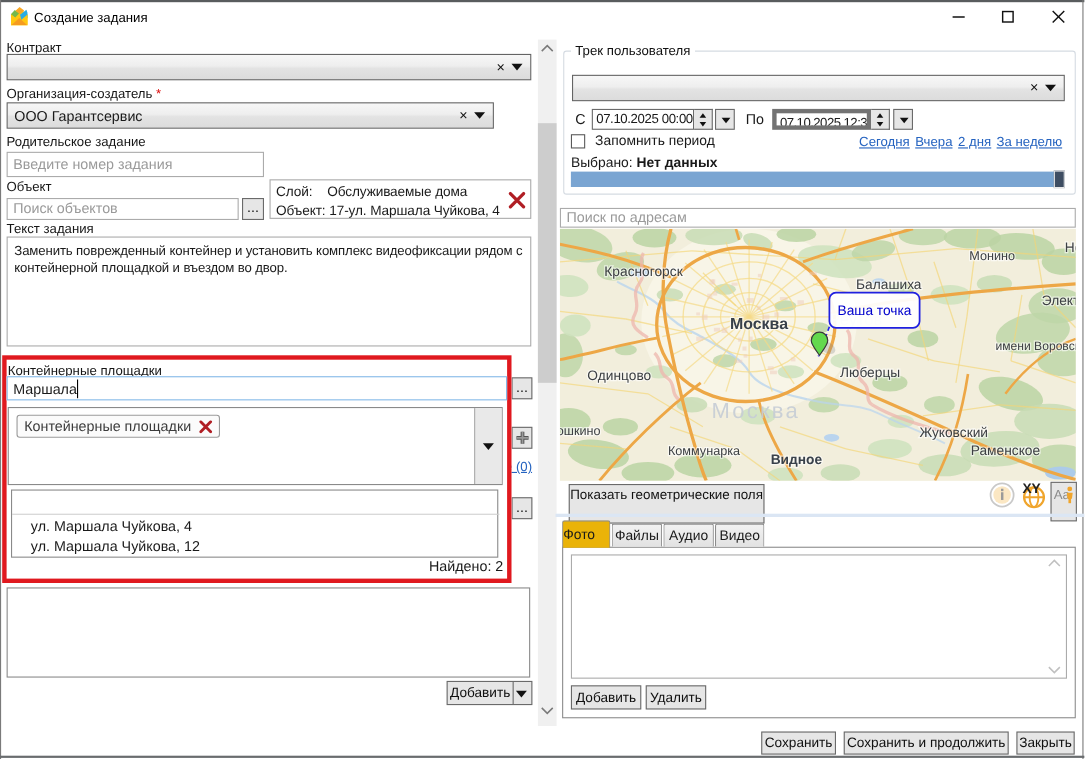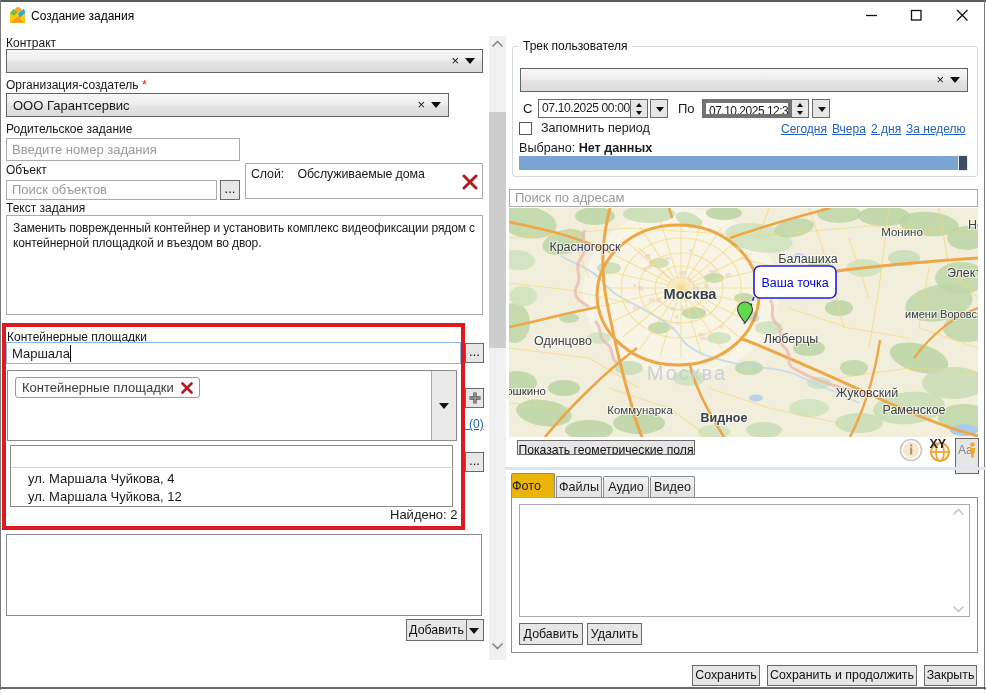--- a/index.html
+++ b/index.html
@@ -61,6 +61,7 @@
   <div class="btn" style="left:220px;top:180px;width:20px;height:20px;line-height:16px;">...</div>
   <div class="abs" style="left:245px;top:163px;width:238px;height:36px;border:1px solid #ababab;background:#fff;">
     <div style="position:absolute;left:5px;top:3px;font-size:12.4px;letter-spacing:-0.1px;">Слой:&nbsp;&nbsp;&nbsp;&nbsp;Обслуживаемые дома</div>
+    <div style="position:absolute;left:5px;top:20px;font-size:12.4px;letter-spacing:-0.1px;">Объект: 17-ул. Маршала Чуйкова, 4</div>
     <svg style="position:absolute;right:4px;top:10px;" width="16" height="16" viewBox="0 0 16 16">
       <path d="M2 2 L14 14 M14 2 L2 14" stroke="#b01e24" stroke-width="3" stroke-linecap="round"></path>
     </svg>

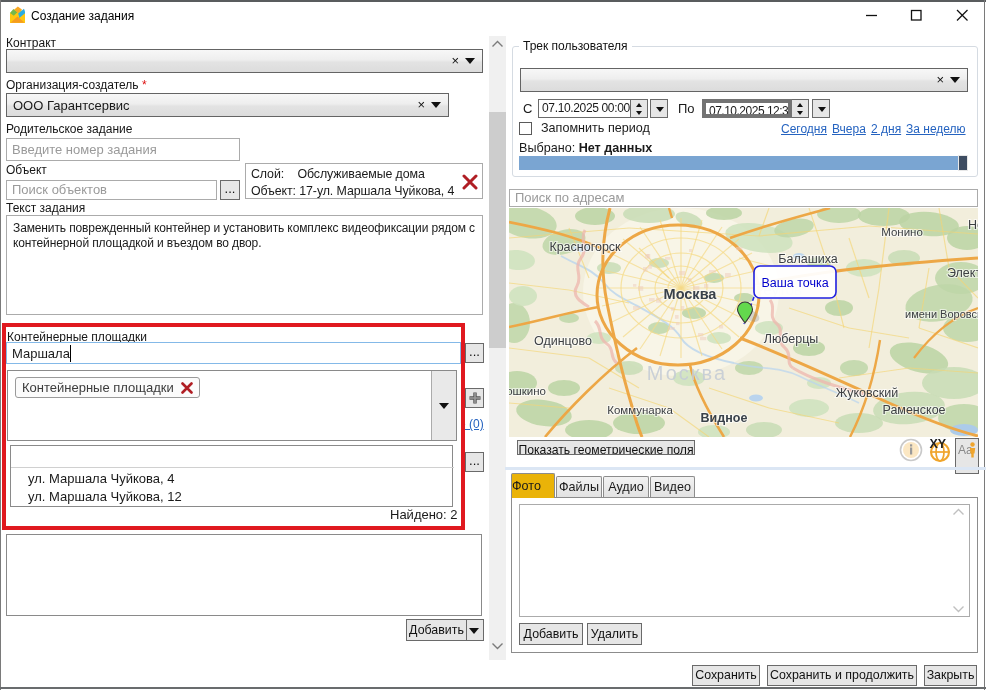--- a/index.html
+++ b/index.html
@@ -350,7 +350,7 @@
 </svg>
   </div>
 
-  <div class="btn" style="left:517px;top:440px;width:178px;height:15px;line-height:19px;font-size:12.2px;">Показать геометрические поля</div>
+  <div class="btn" style="left:517px;top:440px;width:178px;height:36px;line-height:19px;font-size:12.2px;">Показать геометрические поля</div>
   <svg class="abs" style="left:899px;top:438px;" width="24" height="24" viewBox="0 0 24 24">
     <circle cx="12" cy="12" r="10.5" fill="#fff" stroke="#c9c9c9" stroke-width="1.6"></circle>
     <circle cx="12" cy="12" r="8" fill="#fbe7c3"></circle>

